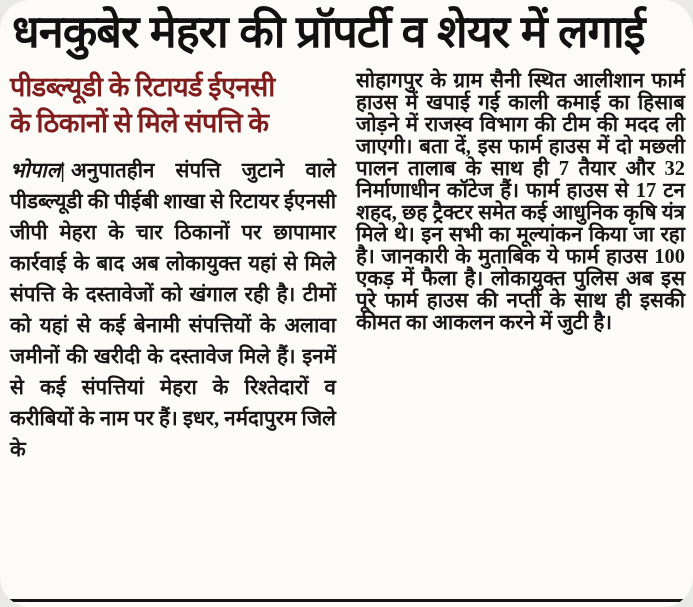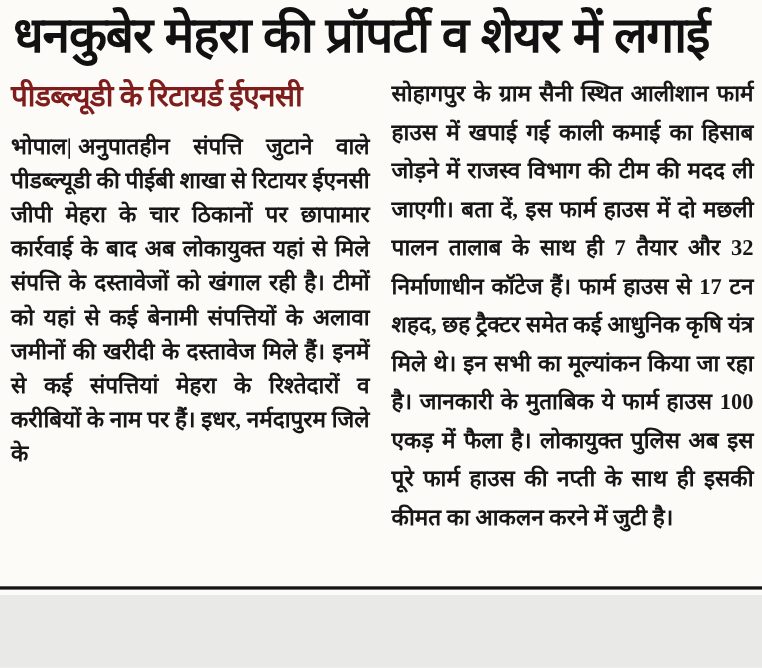--- a/index.html
+++ b/index.html
@@ -11,12 +11,13 @@
   .clip {
     position: relative;
     width: 693px;
-    height: 541px;
+    height: 607px;
     margin: 0 auto;
     background: #fcfbf8;
     color: #151515;
     font-family: "Liberation Serif", "DejaVu Serif", serif;
     overflow: hidden;
+    border-radius: 30px;
   }
 
   

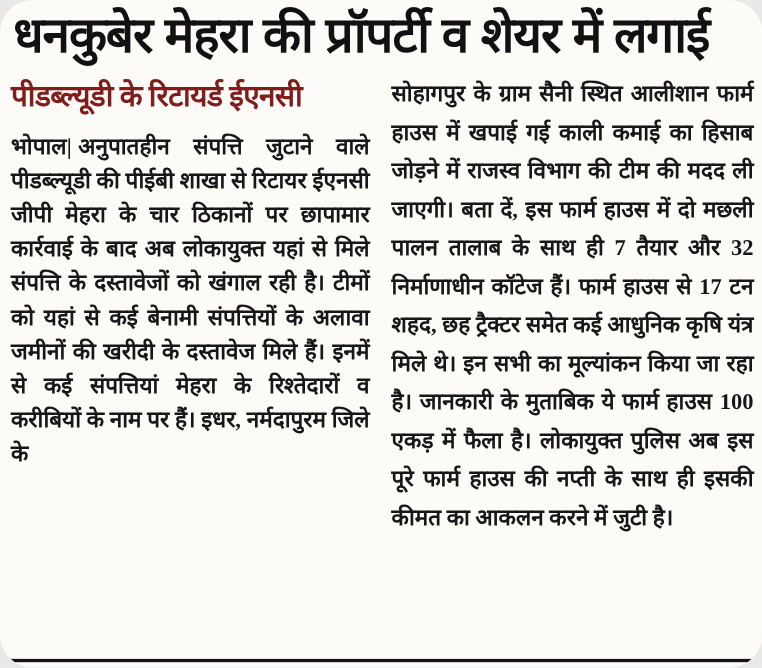--- a/index.html
+++ b/index.html
@@ -66,7 +66,7 @@
     color: #171717;
   }
   .col-right .body-text {
-    line-height: 35px;
+    line-height: 22px;
   }
   .dateline {
     font-weight: 900;

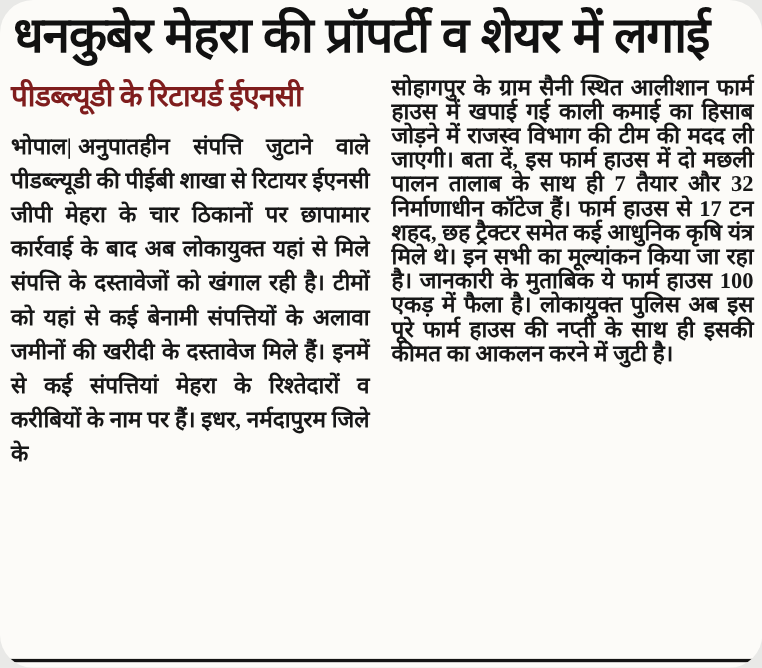--- a/index.html
+++ b/index.html
@@ -97,6 +97,7 @@
     <div class="col-left">
       <h2 class="subhead">
         <span>पीडब्ल्यूडी के रिटायर्ड ईएनसी</span>
+        <span>के ठिकानों से मिले संपत्ति के</span>
       </h2>
       <p class="body-text">
         <span class="dateline">भोपाल|</span><span>अनुपातहीन संपत्ति जुटाने वाले पीडब्ल्यूडी की पीईबी शाखा से रिटायर ईएनसी जीपी मेहरा के चार ठिकानों पर छापामार कार्रवाई के बाद अब लोकायुक्त यहां से मिले संपत्ति के दस्तावेजों को खंगाल रही है। टीमों को यहां से कई बेनामी संपत्तियों के अलावा जमीनों की खरीदी के दस्तावेज मिले हैं। इनमें से कई संपत्तियां मेहरा के रिश्तेदारों व करीबियों के नाम पर हैं। इधर, नर्मदापुरम जिले के</span>

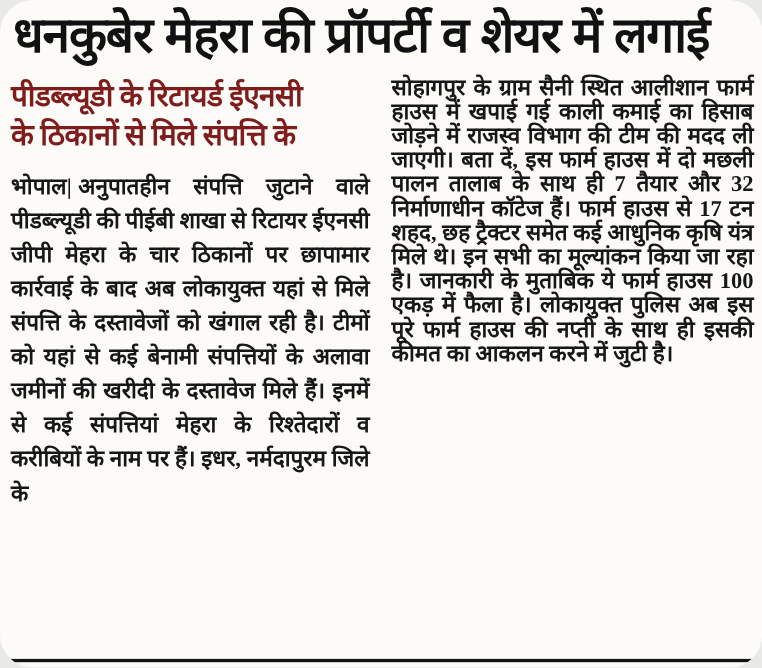--- a/index.html
+++ b/index.html
@@ -71,6 +71,7 @@
   .dateline {
     font-weight: 900;
     padding-right: 6px;
+    font-style: italic;
   }
 
   

